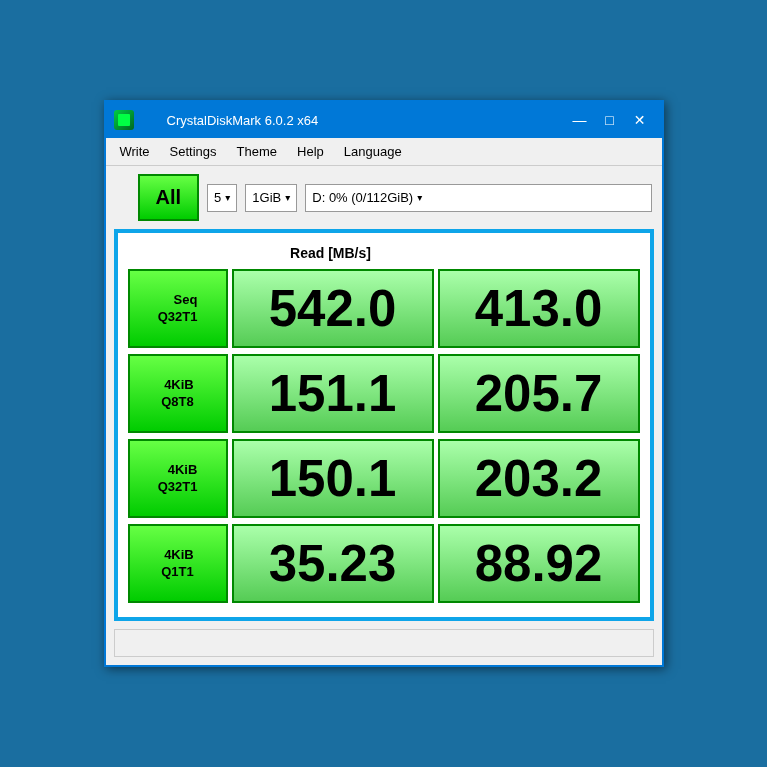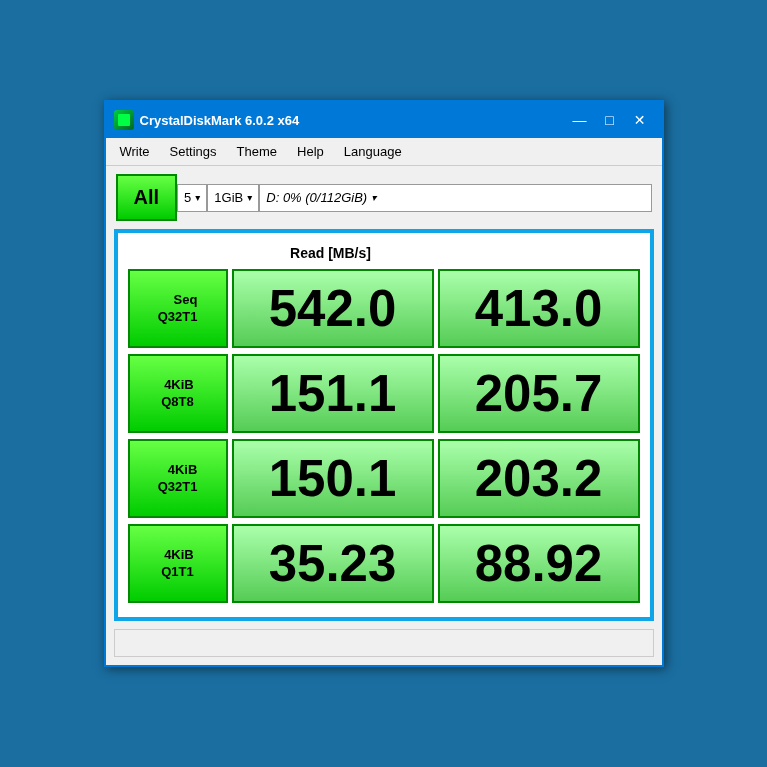--- a/index.html
+++ b/index.html
@@ -49,7 +49,8 @@
     }
     .title-text {
       font-size: 13px;
-      font-weight: bold;
+      font-weight: normal;
+      margin-left: 27px;
     }
     .title-controls {
       display: flex;

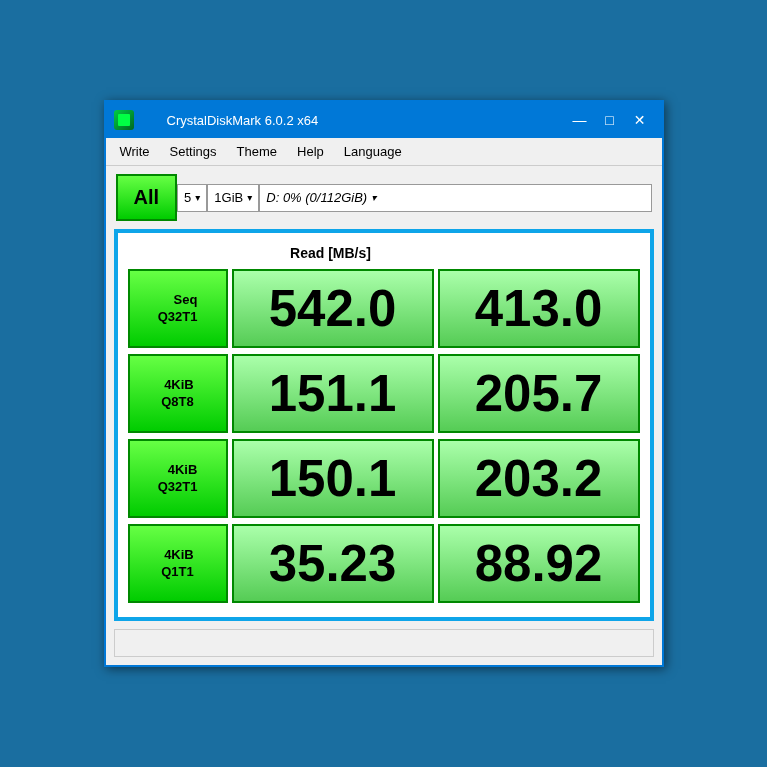--- a/index.html
+++ b/index.html
@@ -85,7 +85,9 @@
       display: flex;
       align-items: center;
       padding: 8px 10px;
-      background: #f0f0f0;
+      gap: 8px;
+      background: #f0f0f0;
+      margin-left: 22px;
     }
     .all-btn {
       background: linear-gradient(to bottom, #66ff44, #00cc00);

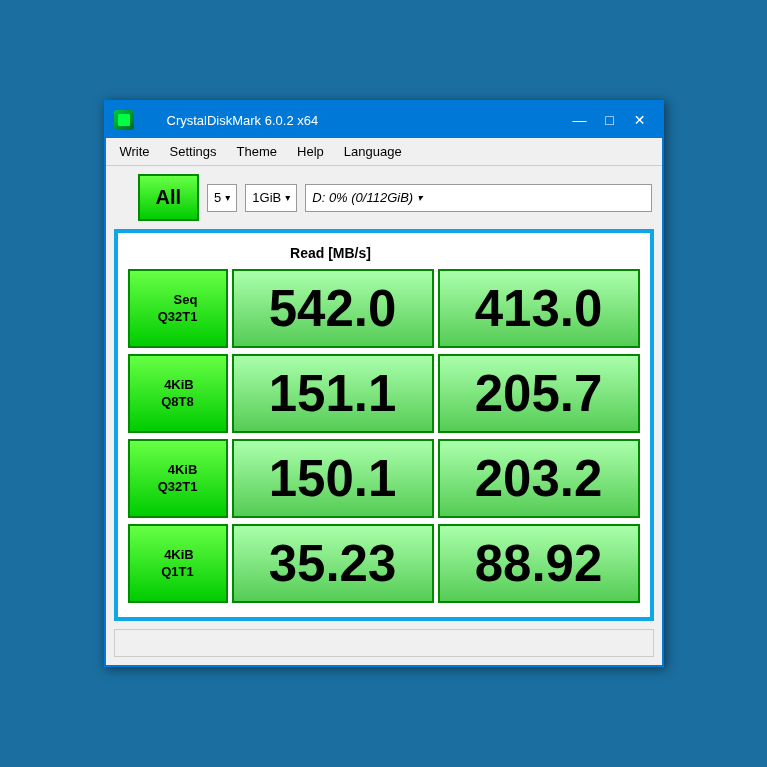--- a/index.html
+++ b/index.html
@@ -115,7 +115,6 @@
     }
     .drive-select {
       flex: 1;
-      font-style: italic;
     }
     .content {
       padding: 8px 10px;

